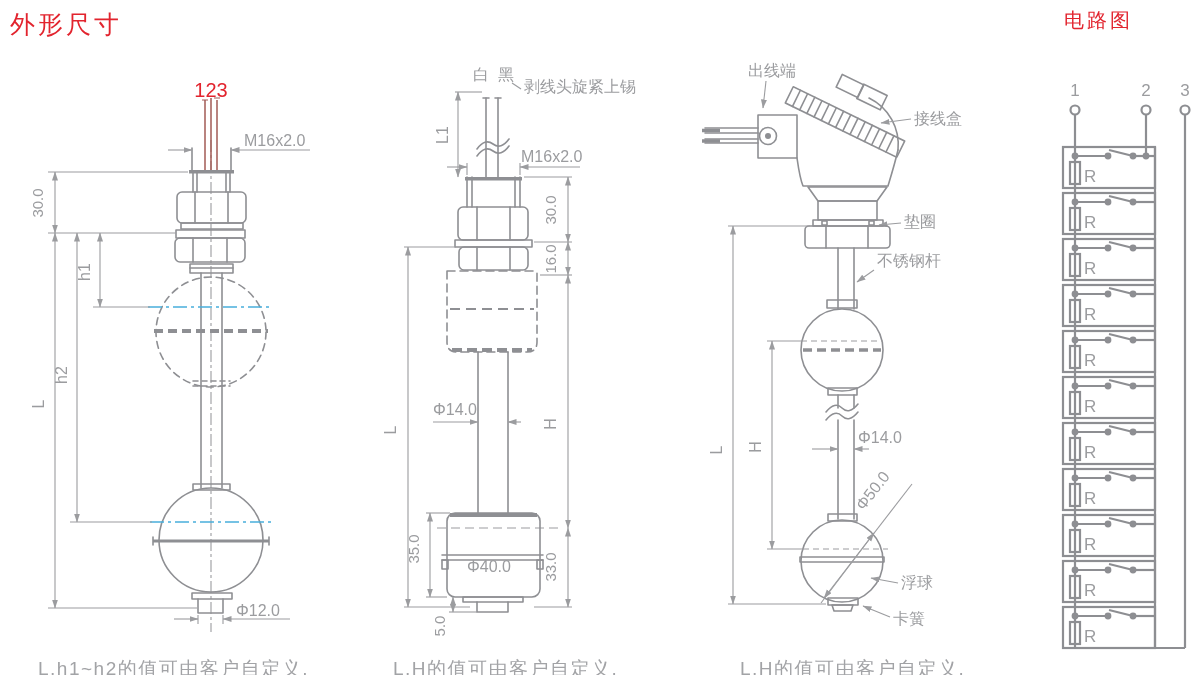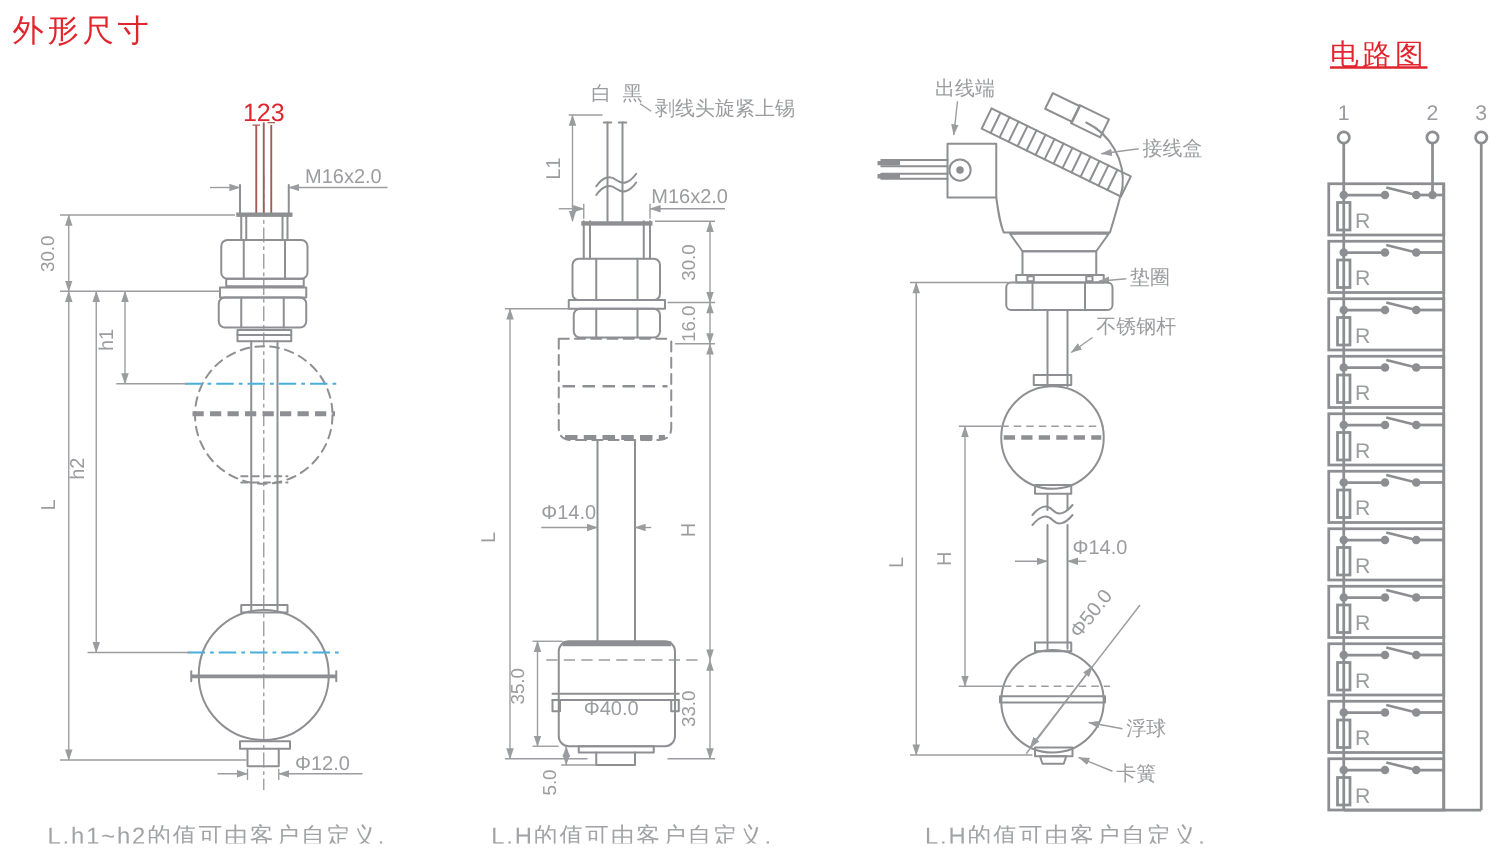--- a/index.html
+++ b/index.html
@@ -25,7 +25,7 @@
 <div class="stage">
 
   <div class="red-title" style="left:10px;top:8px;">外形尺寸</div>
-  <div class="red-title" style="left:1064px;top:28px;font-size:23px;text-decoration:underline;">电路图</div>
+  <div class="red-title" style="left:1064px;top:7px;font-size:20px;">电路图</div>
 
   <div class="caption" style="left:38px;top:656px;text-align:right;">L,h1~h2的值可由客户自定义.</div>
   <div class="caption" style="left:393px;top:656px;">L,H的值可由客户自定义.</div>

